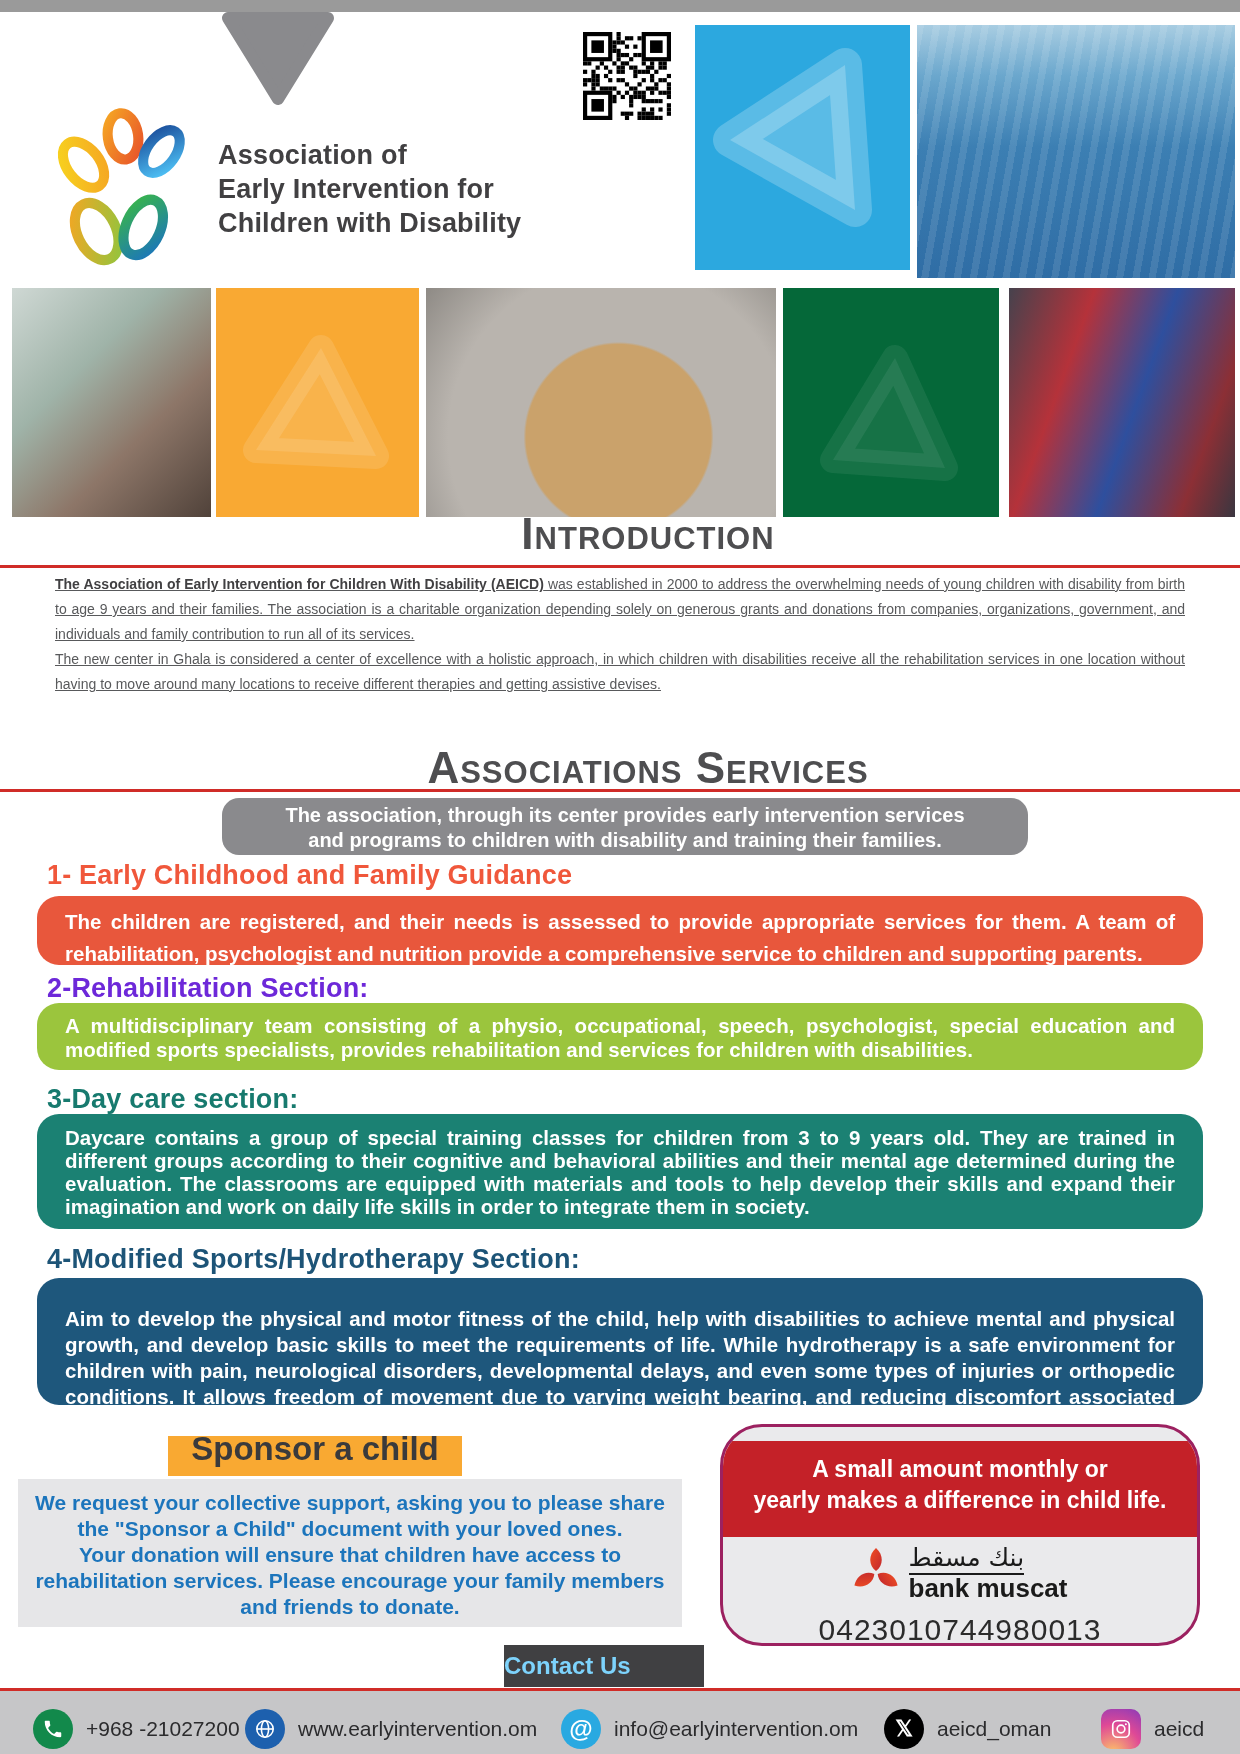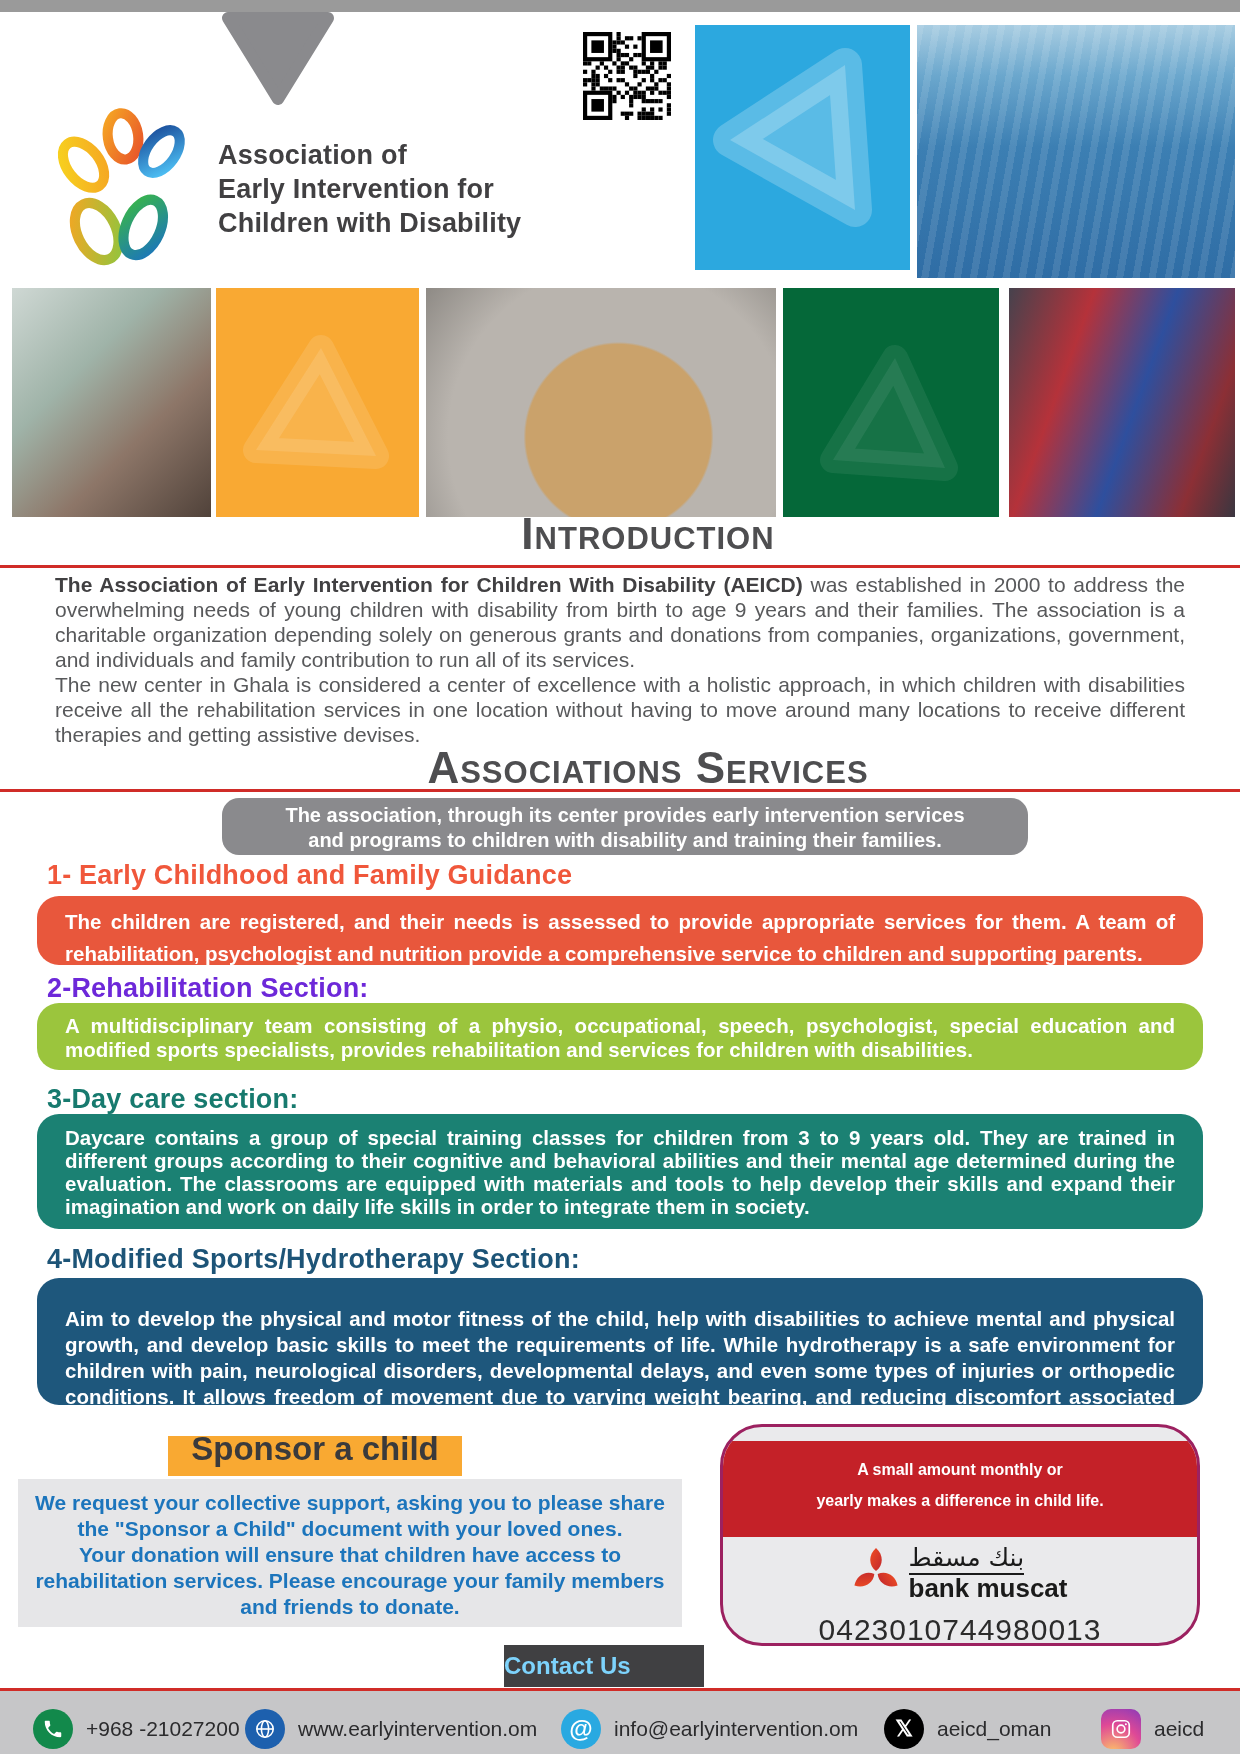--- a/index.html
+++ b/index.html
@@ -39,8 +39,8 @@
   #rule-1{top:553px;} #rule-2{top:777px;} #rule-3{top:1676px;}
 
   
-  #intro-text{left:55px;top:560px;width:1130px;font-size:21px;line-height:25px;
-      color:#58595b;text-align:justify;}
+  #intro-text{left:55px;top:560px;width:1130px;font-size:14px;line-height:25px;
+      color:#58595b;text-align:justify;text-decoration:underline;}
   #intro-text p{margin:0;}
   #intro-text .lead{font-weight:bold;color:#414042;}
 

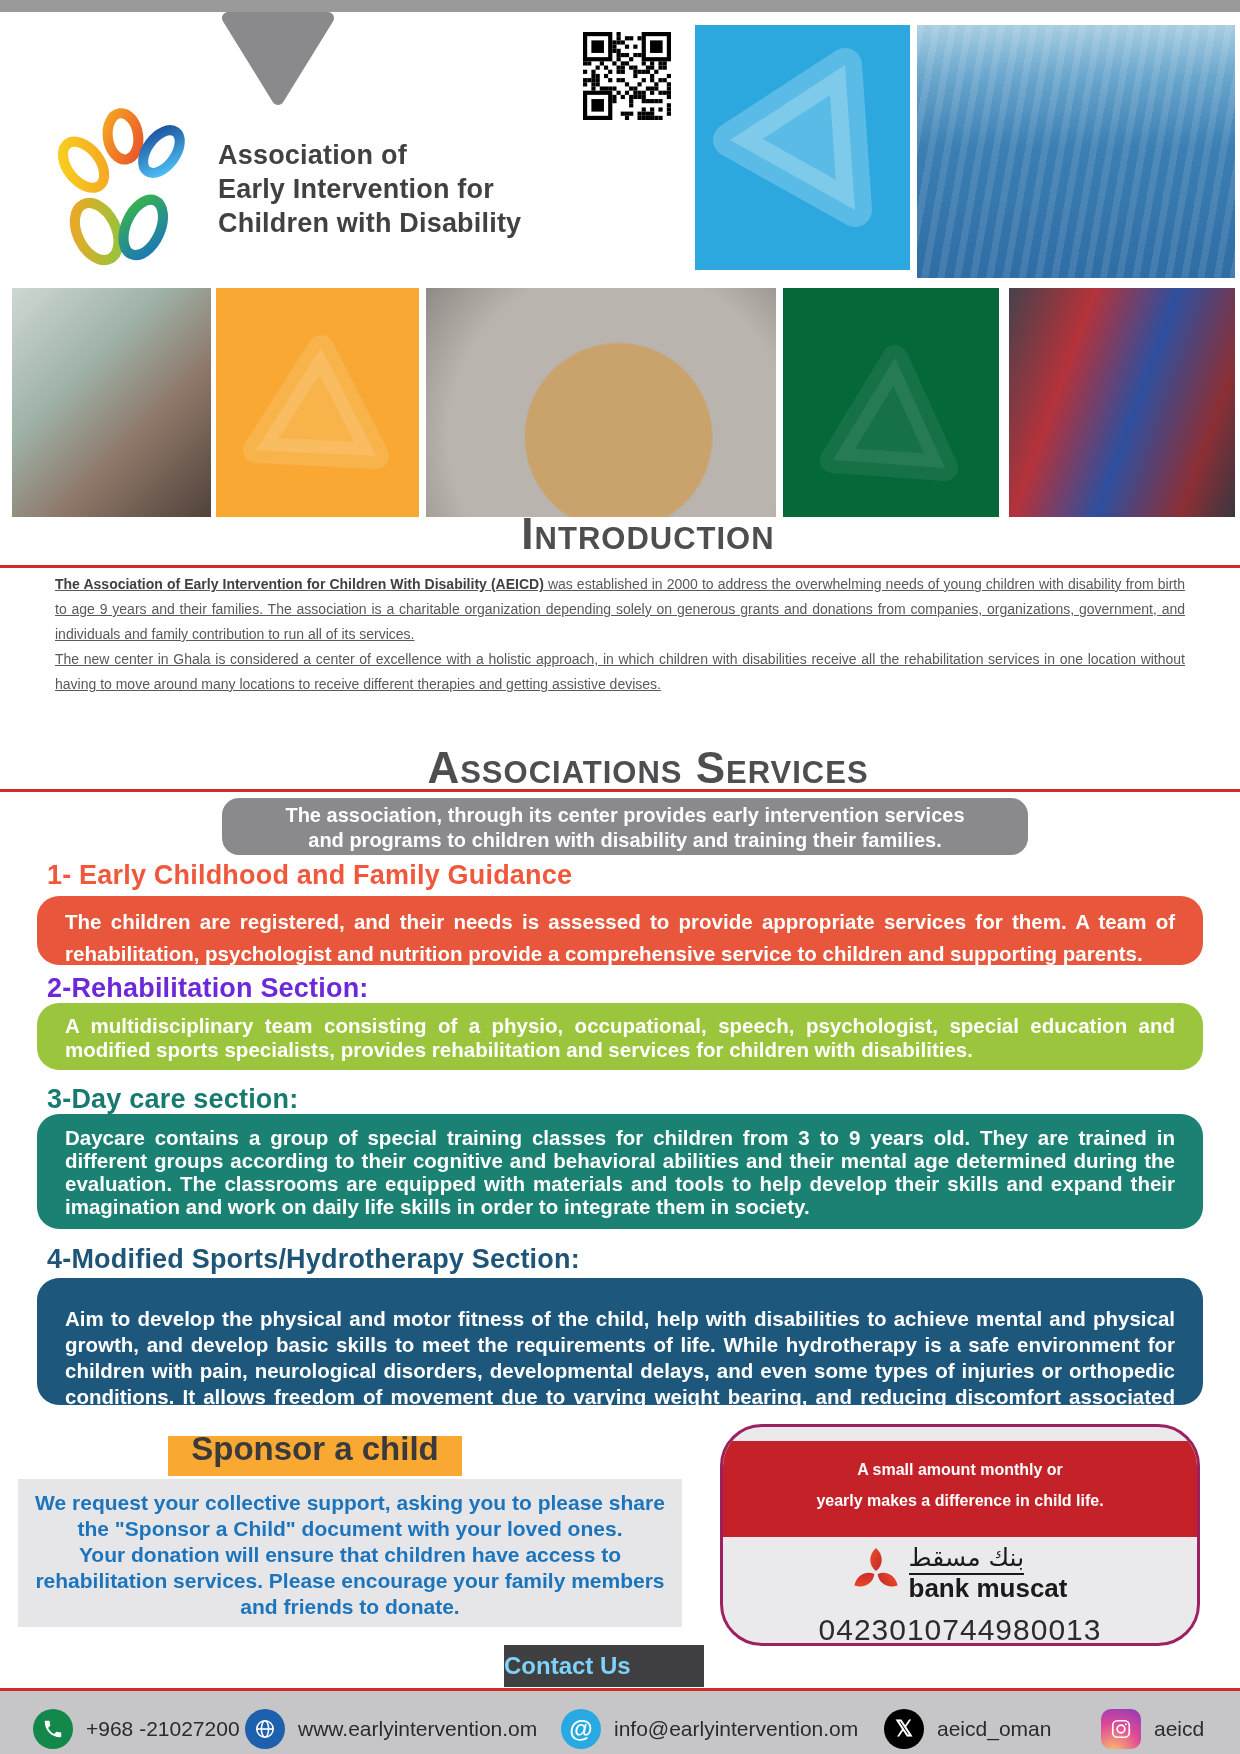--- a/index.html
+++ b/index.html
@@ -66,7 +66,7 @@
   #donation-box{left:720px;top:1412px;width:480px;height:222px;background:#eaeaec;
       border:3px solid #9c2160;border-radius:42px;box-sizing:border-box;overflow:hidden;}
   #donation-band{position:absolute;left:0;top:14px;width:100%;height:96px;background:#c42128;
-      color:#fff;font-weight:bold;font-size:16px;line-height:31px;text-align:center;
+      color:#fff;font-weight:bold;font-size:23px;line-height:31px;text-align:center;
       padding-top:13px;box-sizing:border-box;}
   #bank-row{position:absolute;left:0;top:116px;width:100%;display:flex;
       justify-content:center;align-items:center;gap:10px;}

